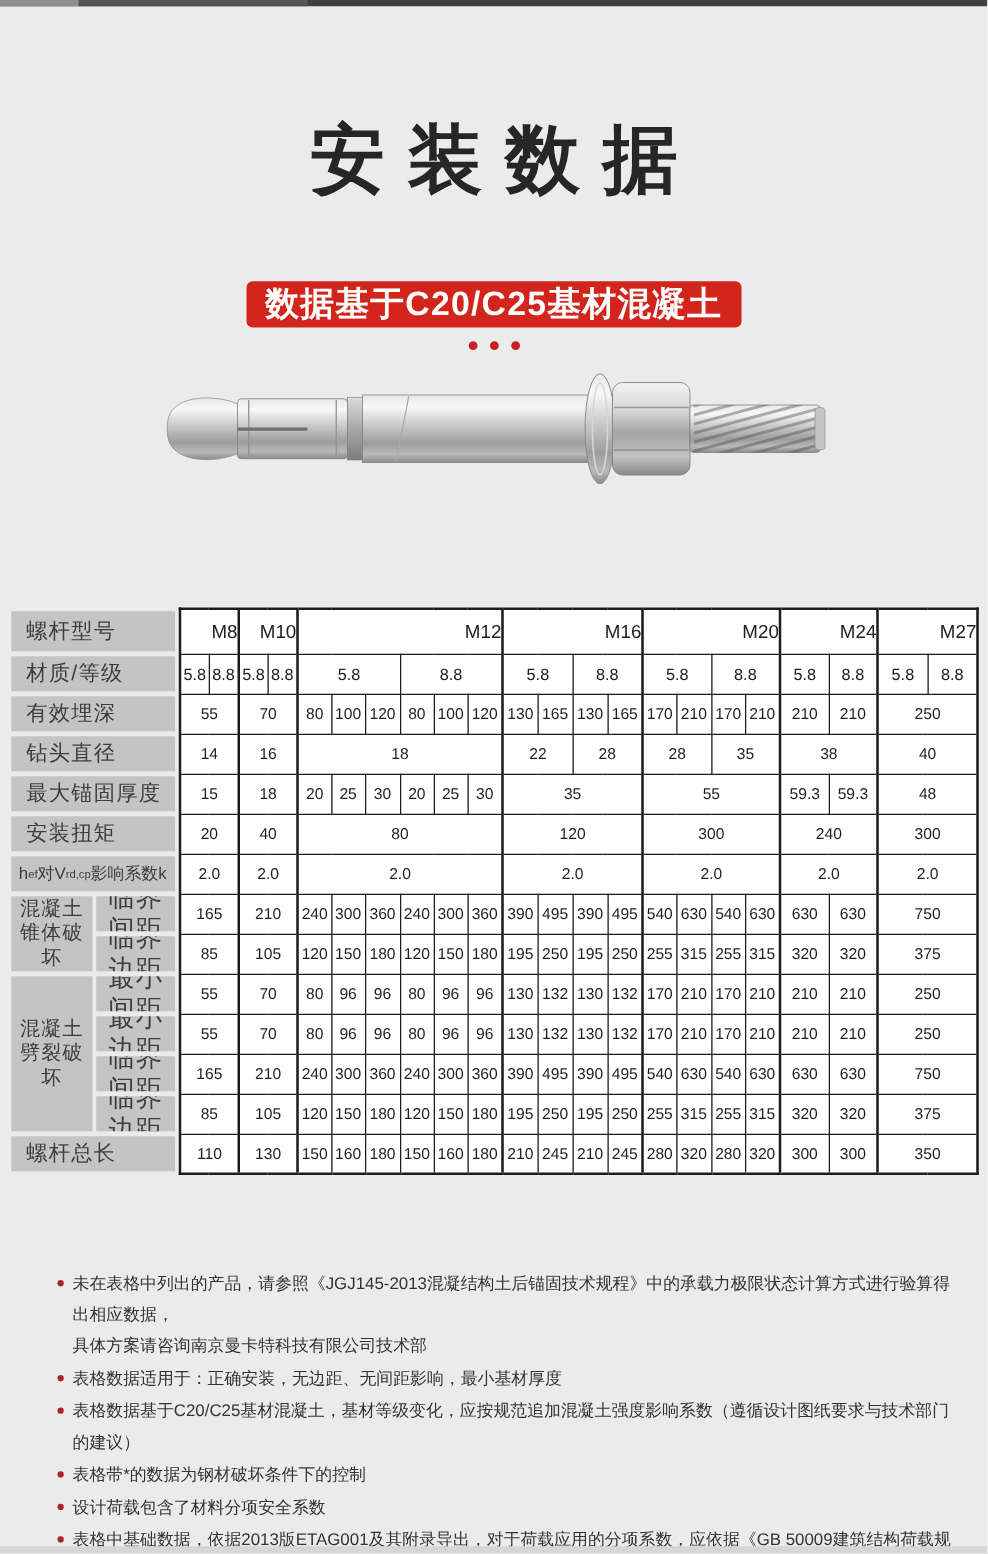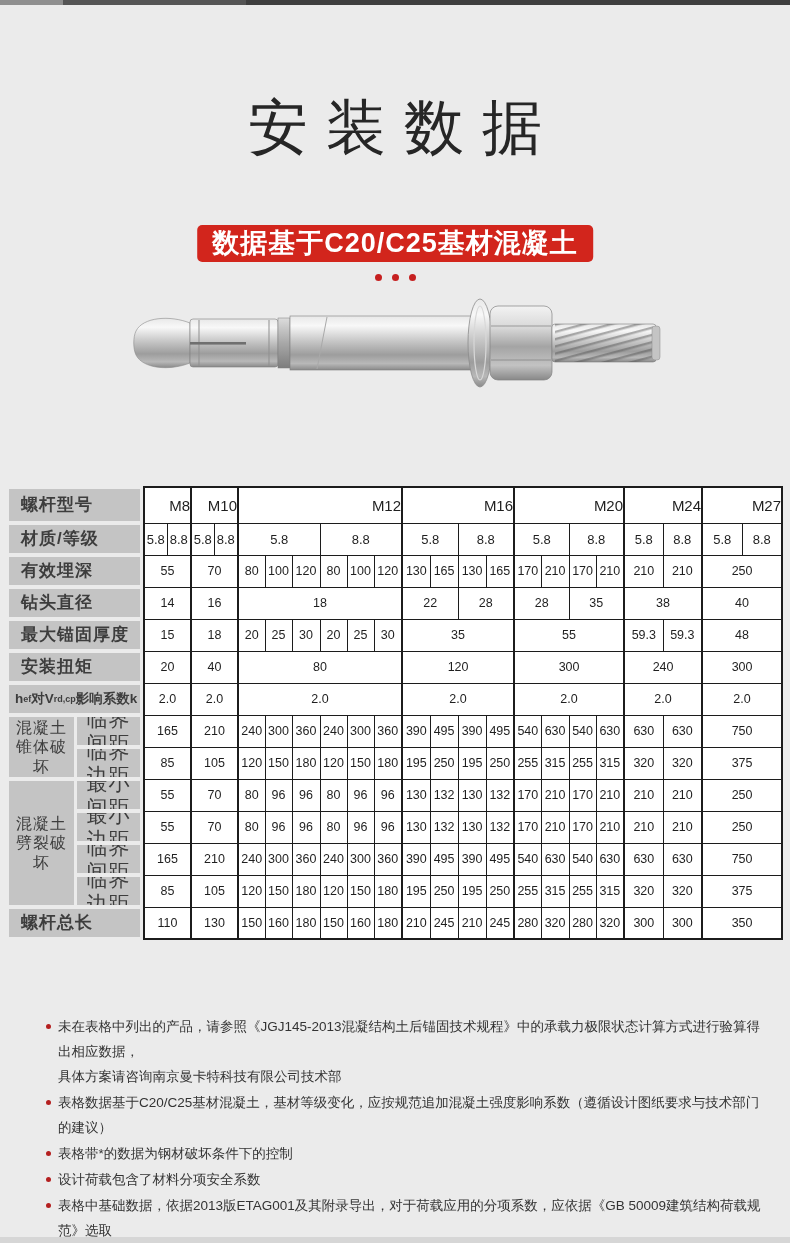--- a/index.html
+++ b/index.html
@@ -17,7 +17,7 @@
   
   .title{
     position:absolute;top:88px;left:0;width:790px;margin:0;
-    text-align:center;font-size:60px;font-weight:400;color:#262626;
+    text-align:center;font-size:60px;font-weight:700;color:#262626;
     letter-spacing:18px;text-indent:18px;
   }
   .banner{

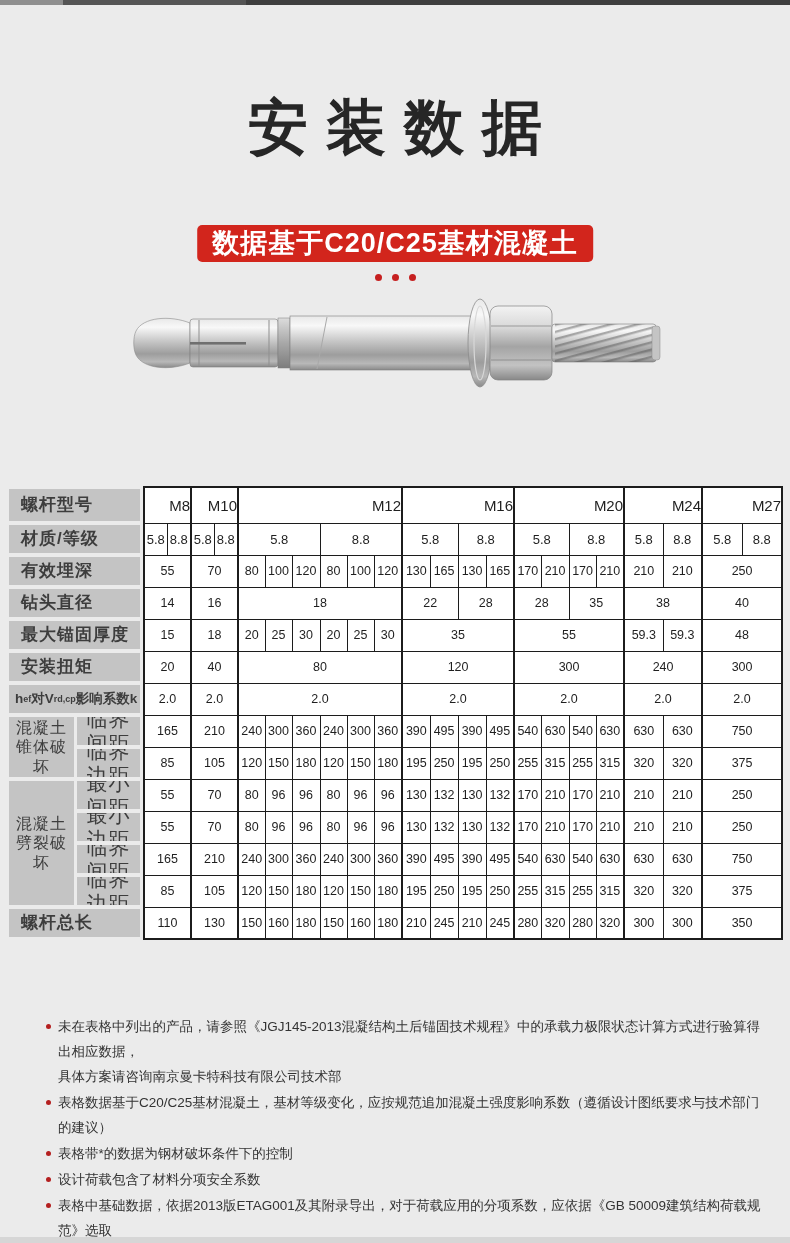--- a/index.html
+++ b/index.html
@@ -58,7 +58,7 @@
     font-size:21px;line-height:1.2;white-space:pre-line;text-align:center;
     letter-spacing:1px;overflow:hidden;
   }
-  .labbox.left{justify-content:flex-start;padding-left:12px;font-size:17px;text-align:left;font-weight:bold;}
+  .labbox.left{justify-content:flex-start;padding-left:12px;font-size:17px;text-align:left;}
   td.sec .labbox{font-size:16px;text-align:center;}
   .labbox.small{font-size:13.5px;padding-left:6px;letter-spacing:0;}
   .labbox.small sub{font-size:9px;}

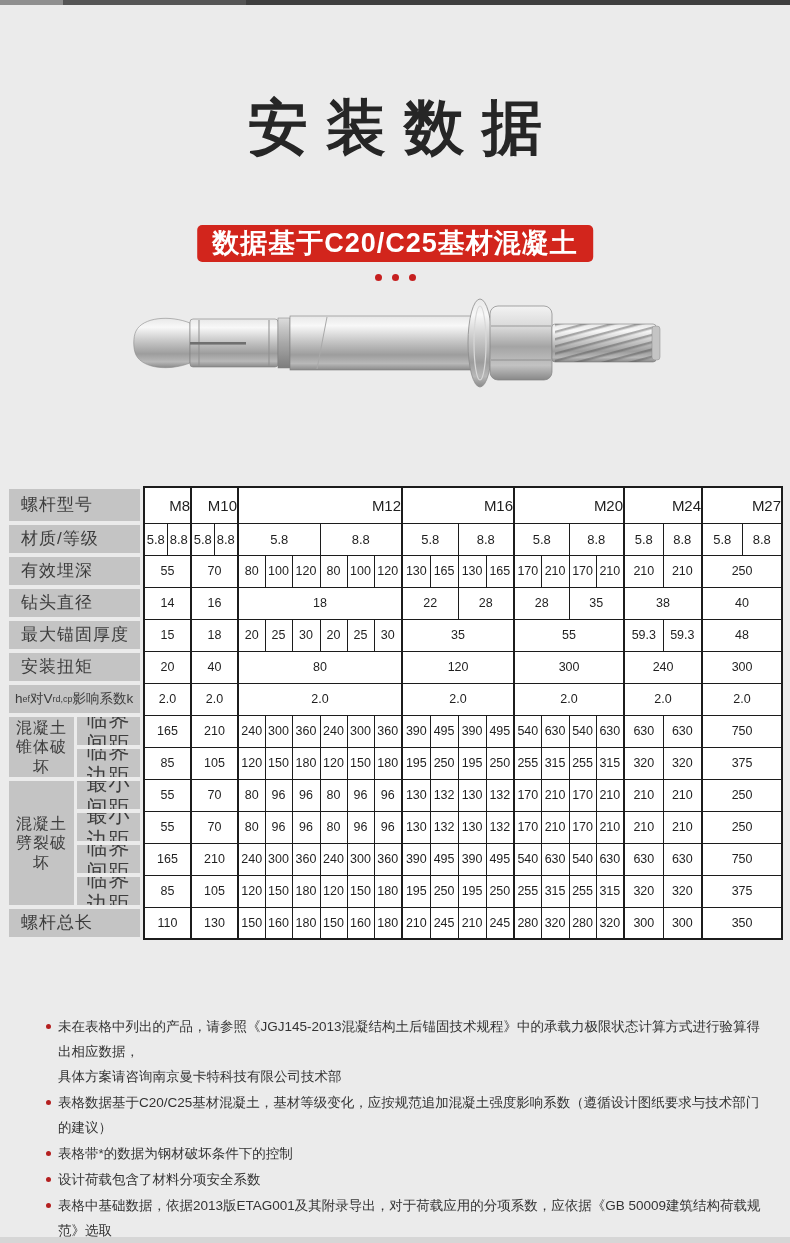--- a/index.html
+++ b/index.html
@@ -474,6 +474,10 @@
       </li>
       <li>
         <span class="fb"></span>
+        <span class="ft">表格数据适用于：正确安装，无边距、无间距影响，最小基材厚度</span>
+      </li>
+      <li>
+        <span class="fb"></span>
         <span class="ft">表格数据基于C20/C25基材混凝土，基材等级变化，应按规范追加混凝土强度影响系数（遵循设计图纸要求与技术部门的建议）</span>
       </li>
       <li>

